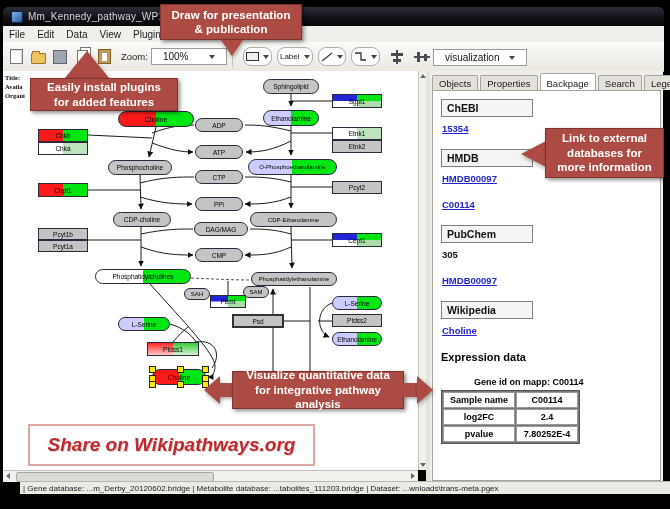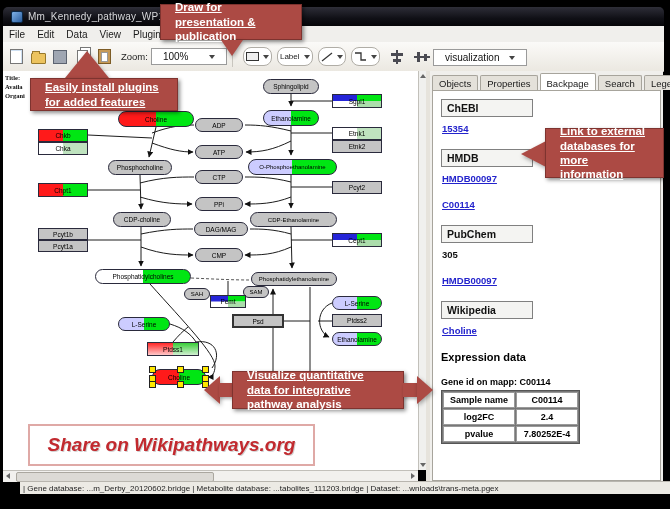--- a/index.html
+++ b/index.html
@@ -81,8 +81,8 @@
   #statusbar span{font-size:8px;color:#222;margin-left:3px;white-space:nowrap;}
   
   .callout{position:absolute;background:#ac4a44;border:1px solid #7e332f;color:#fff;font-weight:bold;
-    font-size:11.5px;line-height:1.25;display:flex;align-items:center;justify-content:center;
-    padding:2px 14px;box-sizing:border-box;box-shadow:2px 2px 4px rgba(0,0,0,.45);text-decoration:underline;}
+    font-size:11.5px;line-height:1.25;text-align:center;display:flex;align-items:center;justify-content:center;
+    padding:2px 8px;box-sizing:border-box;box-shadow:2px 2px 4px rgba(0,0,0,.45);}
   .tri{position:absolute;width:0;height:0;filter:drop-shadow(1px 2px 2px rgba(0,0,0,.35));}
   .shaft{position:absolute;background:#ac4a44;box-shadow:1px 2px 3px rgba(0,0,0,.3);}
   #share-banner{position:absolute;left:28px;top:424px;width:283px;height:38px;background:#fff;border:2px solid #dfa9a6;

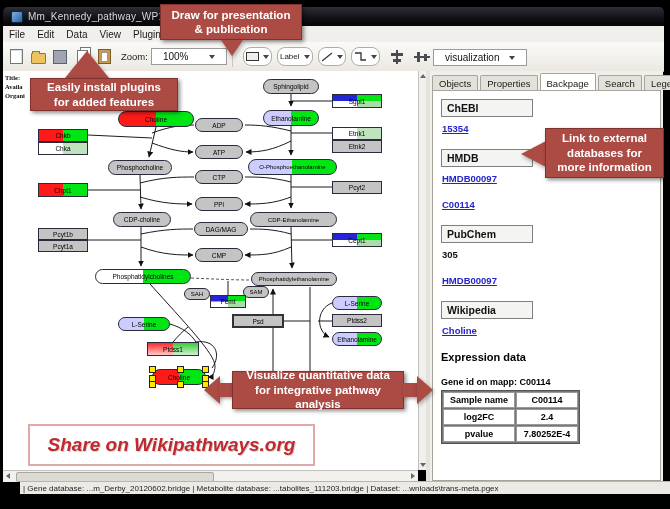--- a/index.html
+++ b/index.html
@@ -71,7 +71,7 @@
   .link{color:#2323cc;text-decoration:underline;}
   .plain{color:#111;}
   #expr-heading{font-size:11px;font-weight:bold;margin:4px 0 14px 0;color:#000;}
-  #geneid{font-size:9px;font-weight:bold;margin-bottom:3px;}
+  #geneid{font-size:9px;font-weight:bold;margin-bottom:3px;margin-left:33px;}
   table.expr{border-collapse:separate;border-spacing:1px;background:#777;border:1px solid #555;}
   table.expr td{background:#fff;border:1px solid #999;font-size:9px;font-weight:bold;text-align:center;padding:2px 4px;}
   table.expr td:first-child{width:62px;}

